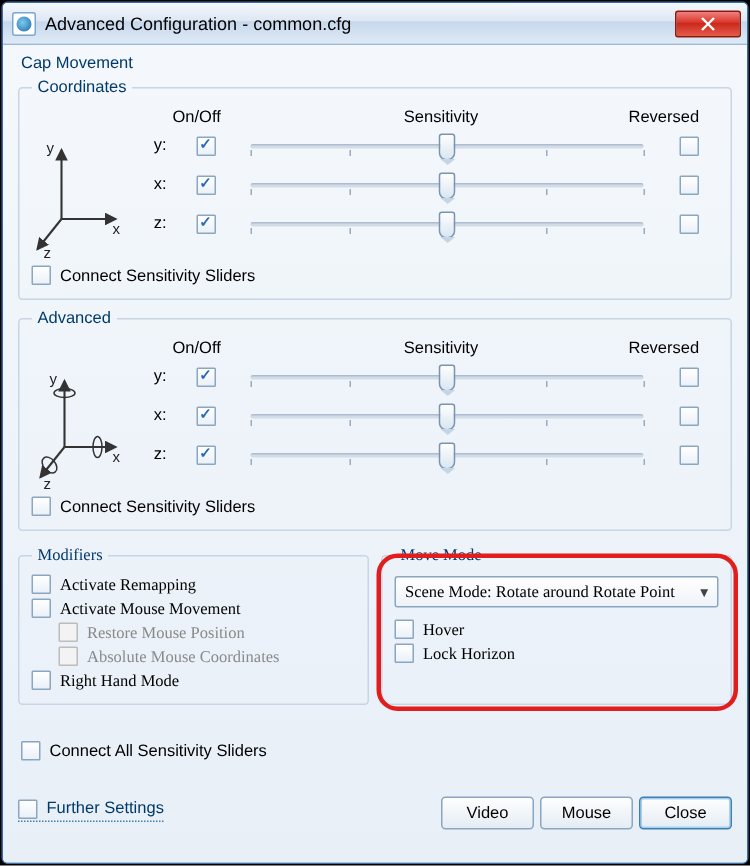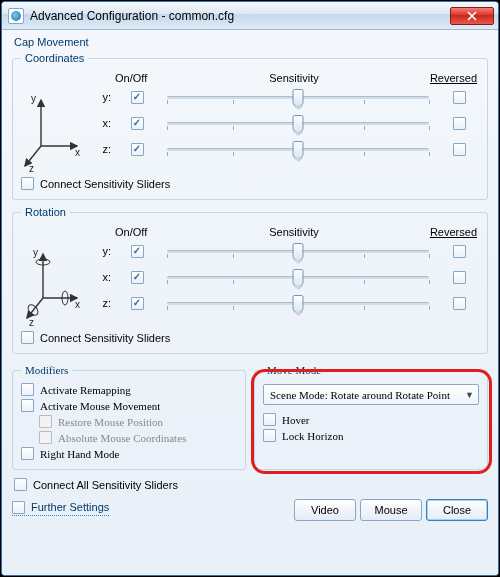--- a/index.html
+++ b/index.html
@@ -95,7 +95,7 @@
   }
   .axis-header .h-onoff { width:54px; margin-left:22px; text-align:left; }
   .axis-header .h-sens { flex:1; text-align:center; }
-  .axis-header .h-rev { width:60px; text-align:right; padding-right:2px;text-decoration:underline; }
+  .axis-header .h-rev { width:60px; padding-right:2px; }
   .axis-row {
     display:flex;
     align-items:center;

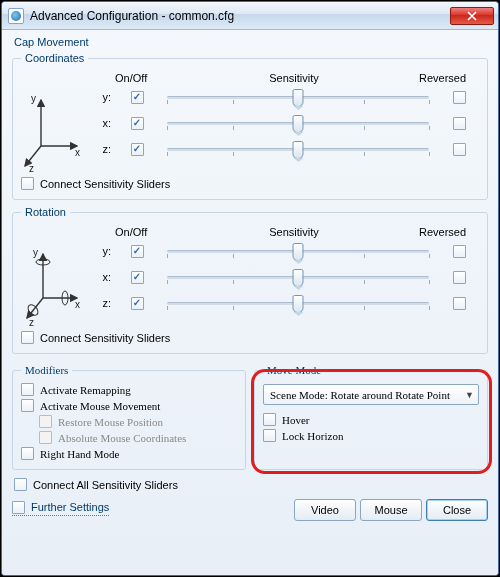--- a/index.html
+++ b/index.html
@@ -335,7 +335,7 @@
     </fieldset>
 
     <fieldset class="group">
-      <legend>Rotation</legend>
+      <legend>Advanced</legend>
       <div class="axis-block">
         <svg class="axes3d" viewBox="0 0 64 88">
           <defs>

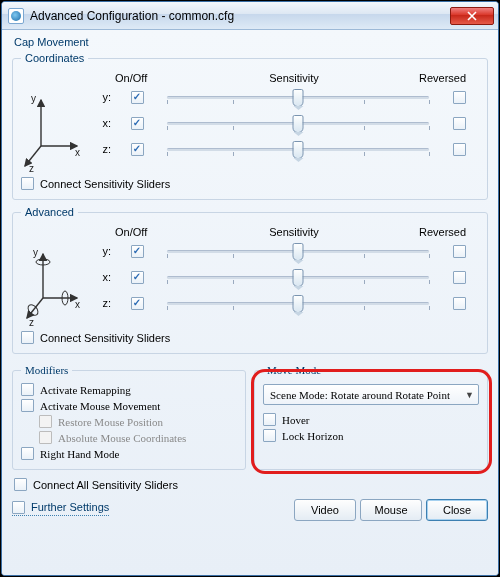--- a/index.html
+++ b/index.html
@@ -470,7 +470,7 @@
       </fieldset>
     </div>
 
-    <div class="chk-row" style="margin:2px 2px;">
+    <div class="chk-row" style="margin:18px 2px;">
       <div class="checkbox"></div>
       <span>Connect All Sensitivity Sliders</span>
     </div>

